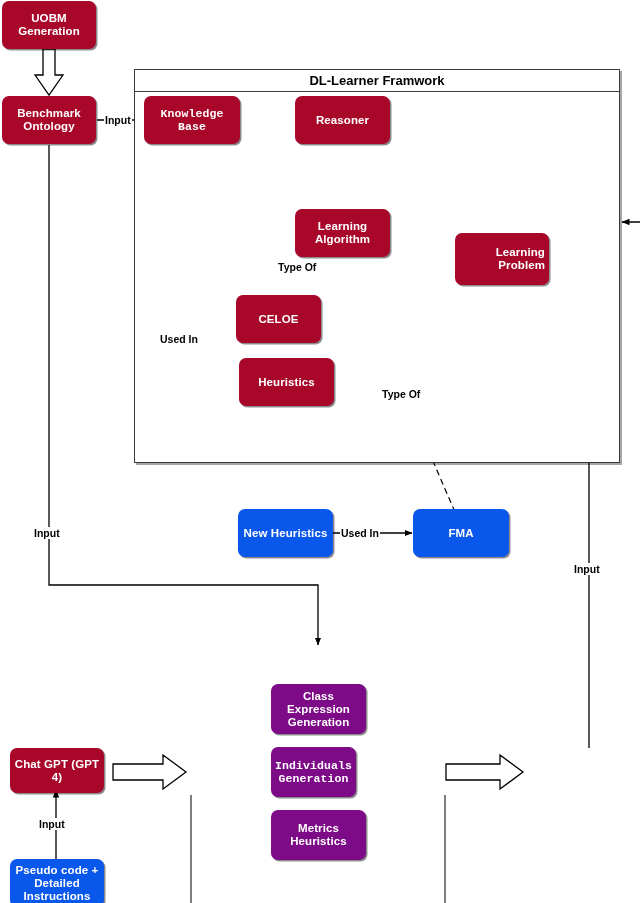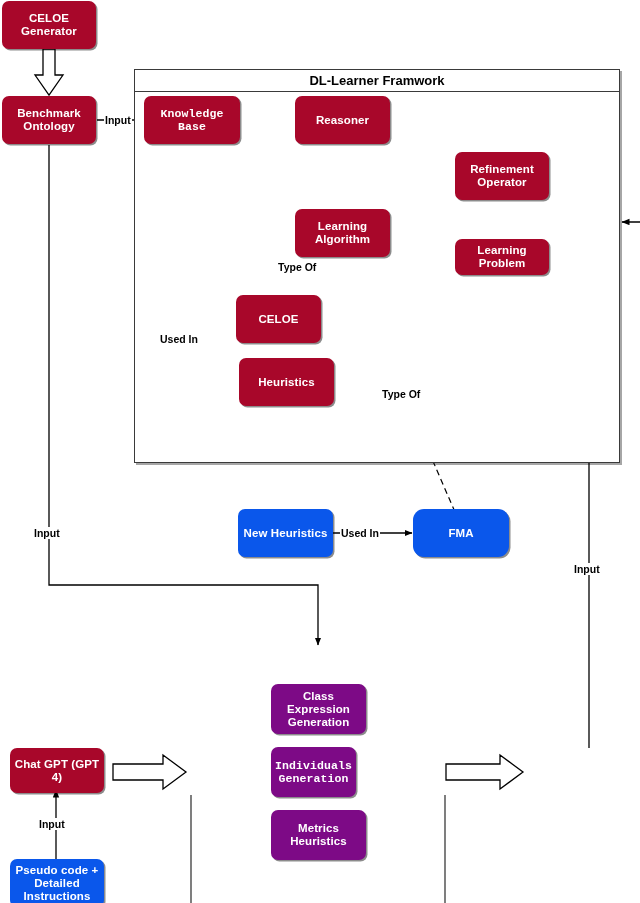--- a/index.html
+++ b/index.html
@@ -114,7 +114,7 @@
   </div>
 
 
-  <div class="node red" style="left:2px;top:1px;width:94px;height:48px;">CELOE Generator</div>
+  <div class="node red" style="left:2px;top:1px;width:94px;height:48px;">UOBM Generation</div>
 
   <div class="node red" style="left:2px;top:96px;width:94px;height:48px;">Benchmark Ontology</div>
 

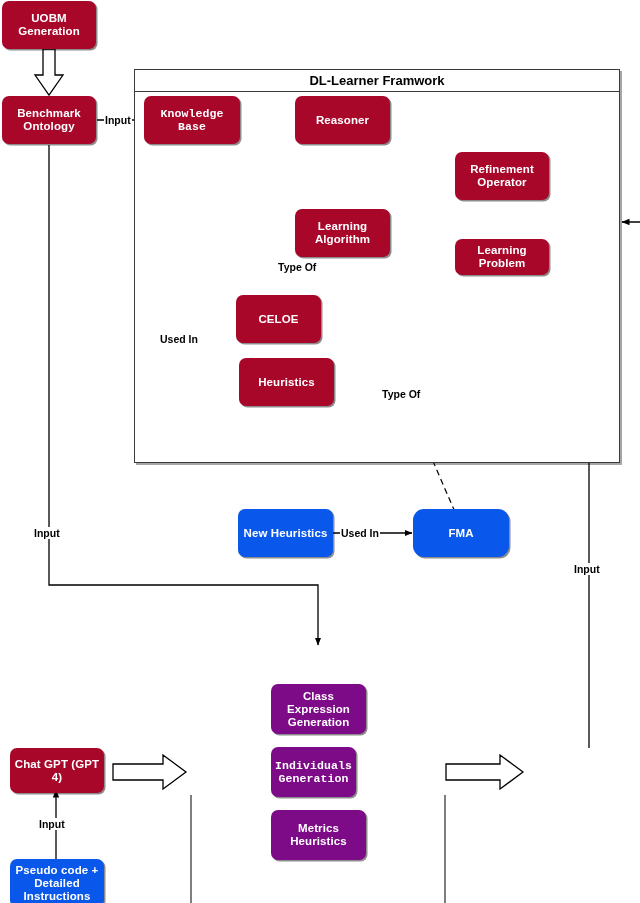--- a/index.html
+++ b/index.html
@@ -122,7 +122,6 @@
 
   <div class="node red" style="left:295px;top:96px;width:95px;height:48px;">Reasoner</div>
 
-  <div class="node red" style="left:455px;top:152px;width:94px;height:48px;">Refinement Operator</div>
 
   <div class="node red" style="left:295px;top:209px;width:95px;height:48px;">Learning Algorithm</div>
 

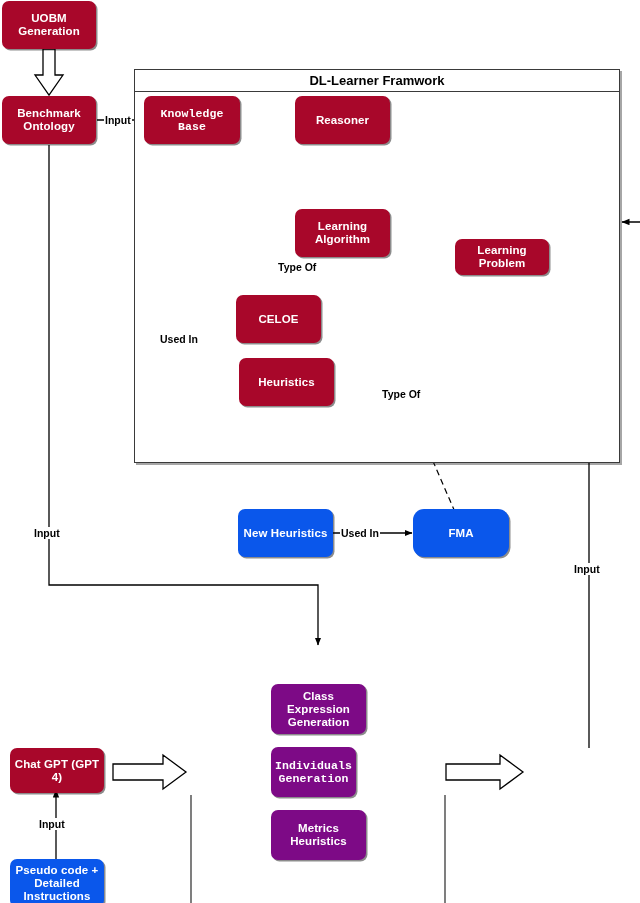--- a/index.html
+++ b/index.html
@@ -125,7 +125,7 @@
 
   <div class="node red" style="left:295px;top:209px;width:95px;height:48px;">Learning Algorithm</div>
 
-  <div class="node red" style="left:455px;top:239px;width:94px;height:36px;">Learning Problem</div>
+  <div class="node red" style="left:455px;top:233px;width:94px;height:52px;text-align:right;">Learning Problem</div>
 
   <div class="node red" style="left:236px;top:295px;width:85px;height:48px;">CELOE</div>
 

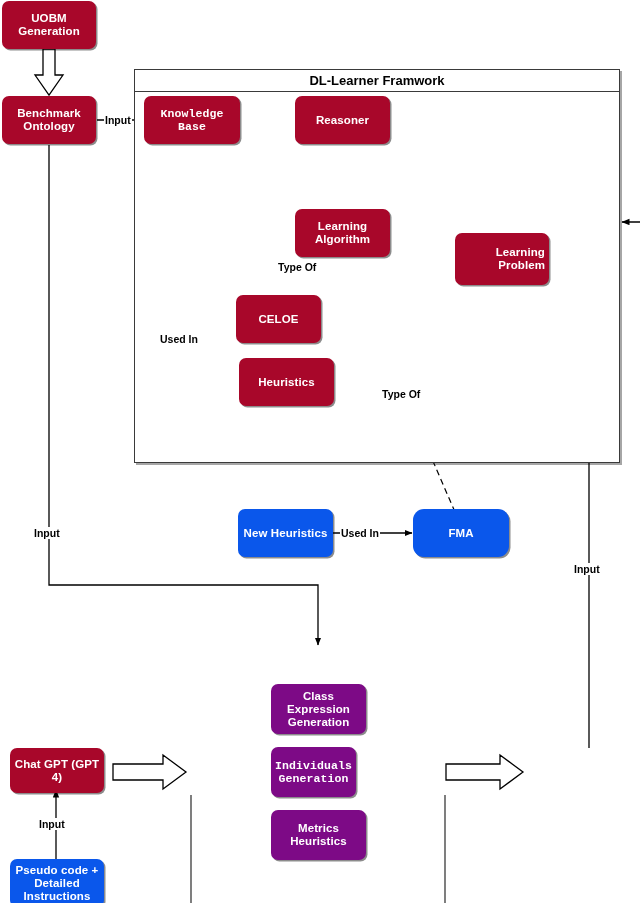--- a/index.html
+++ b/index.html
@@ -133,7 +133,7 @@
 
   <div class="node blue" style="left:238px;top:509px;width:95px;height:48px;">New Heuristics</div>
 
-  <div class="node blue" style="left:413px;top:509px;width:96px;height:48px;border-radius:11px;">FMA</div>
+  <div class="node blue" style="left:413px;top:509px;width:96px;height:48px;">FMA</div>
 
   <div class="node purple" style="left:271px;top:684px;width:95px;height:50px;">Class Expression Generation</div>
 

